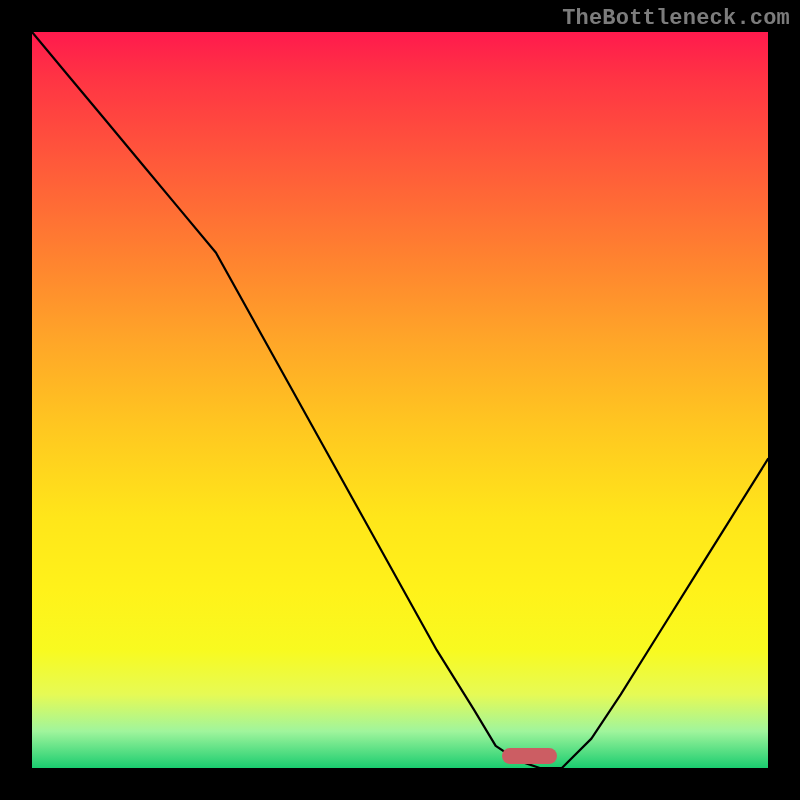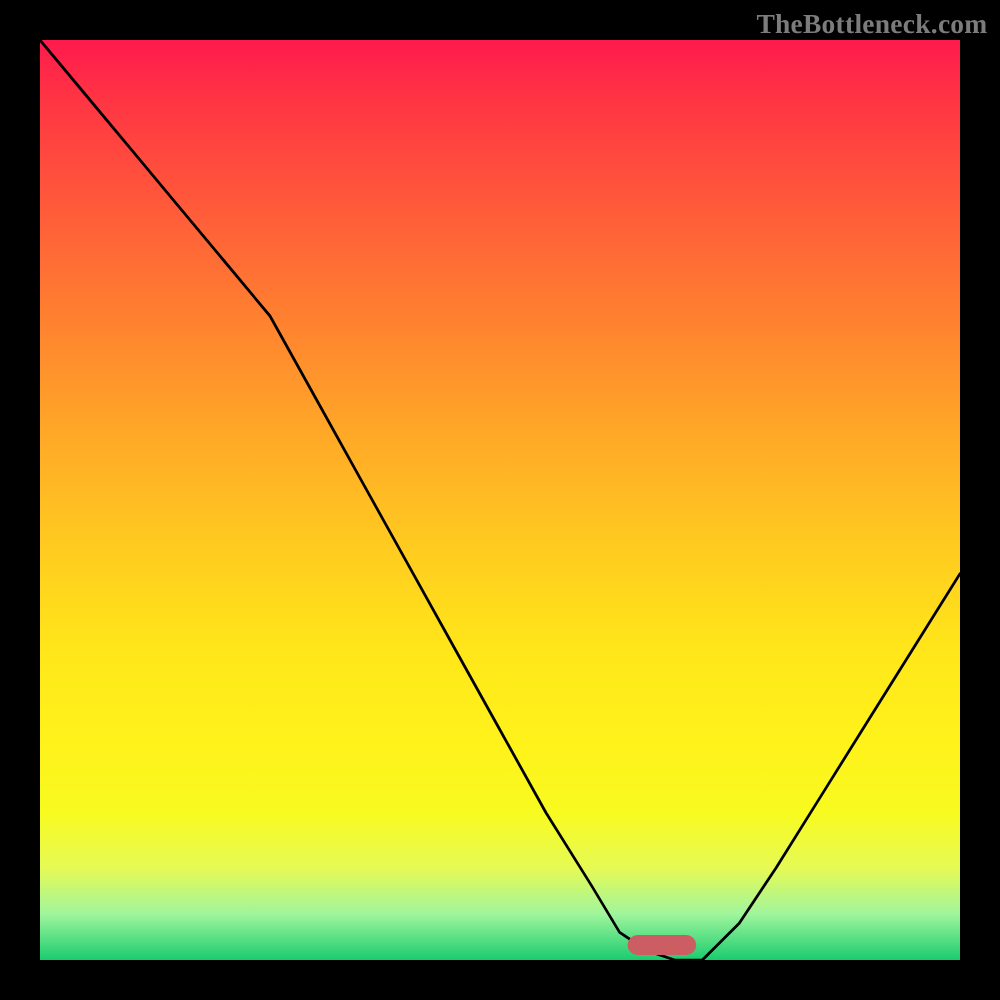--- a/index.html
+++ b/index.html
@@ -35,7 +35,7 @@
     position: absolute;
     top: 6px;
     right: 10px;
-    font-family: Liberation Serif, serif;
+    font-family: Liberation Mono, monospace;
     font-size: 22px;
     font-weight: bold;
     color: #7c7c7c;

